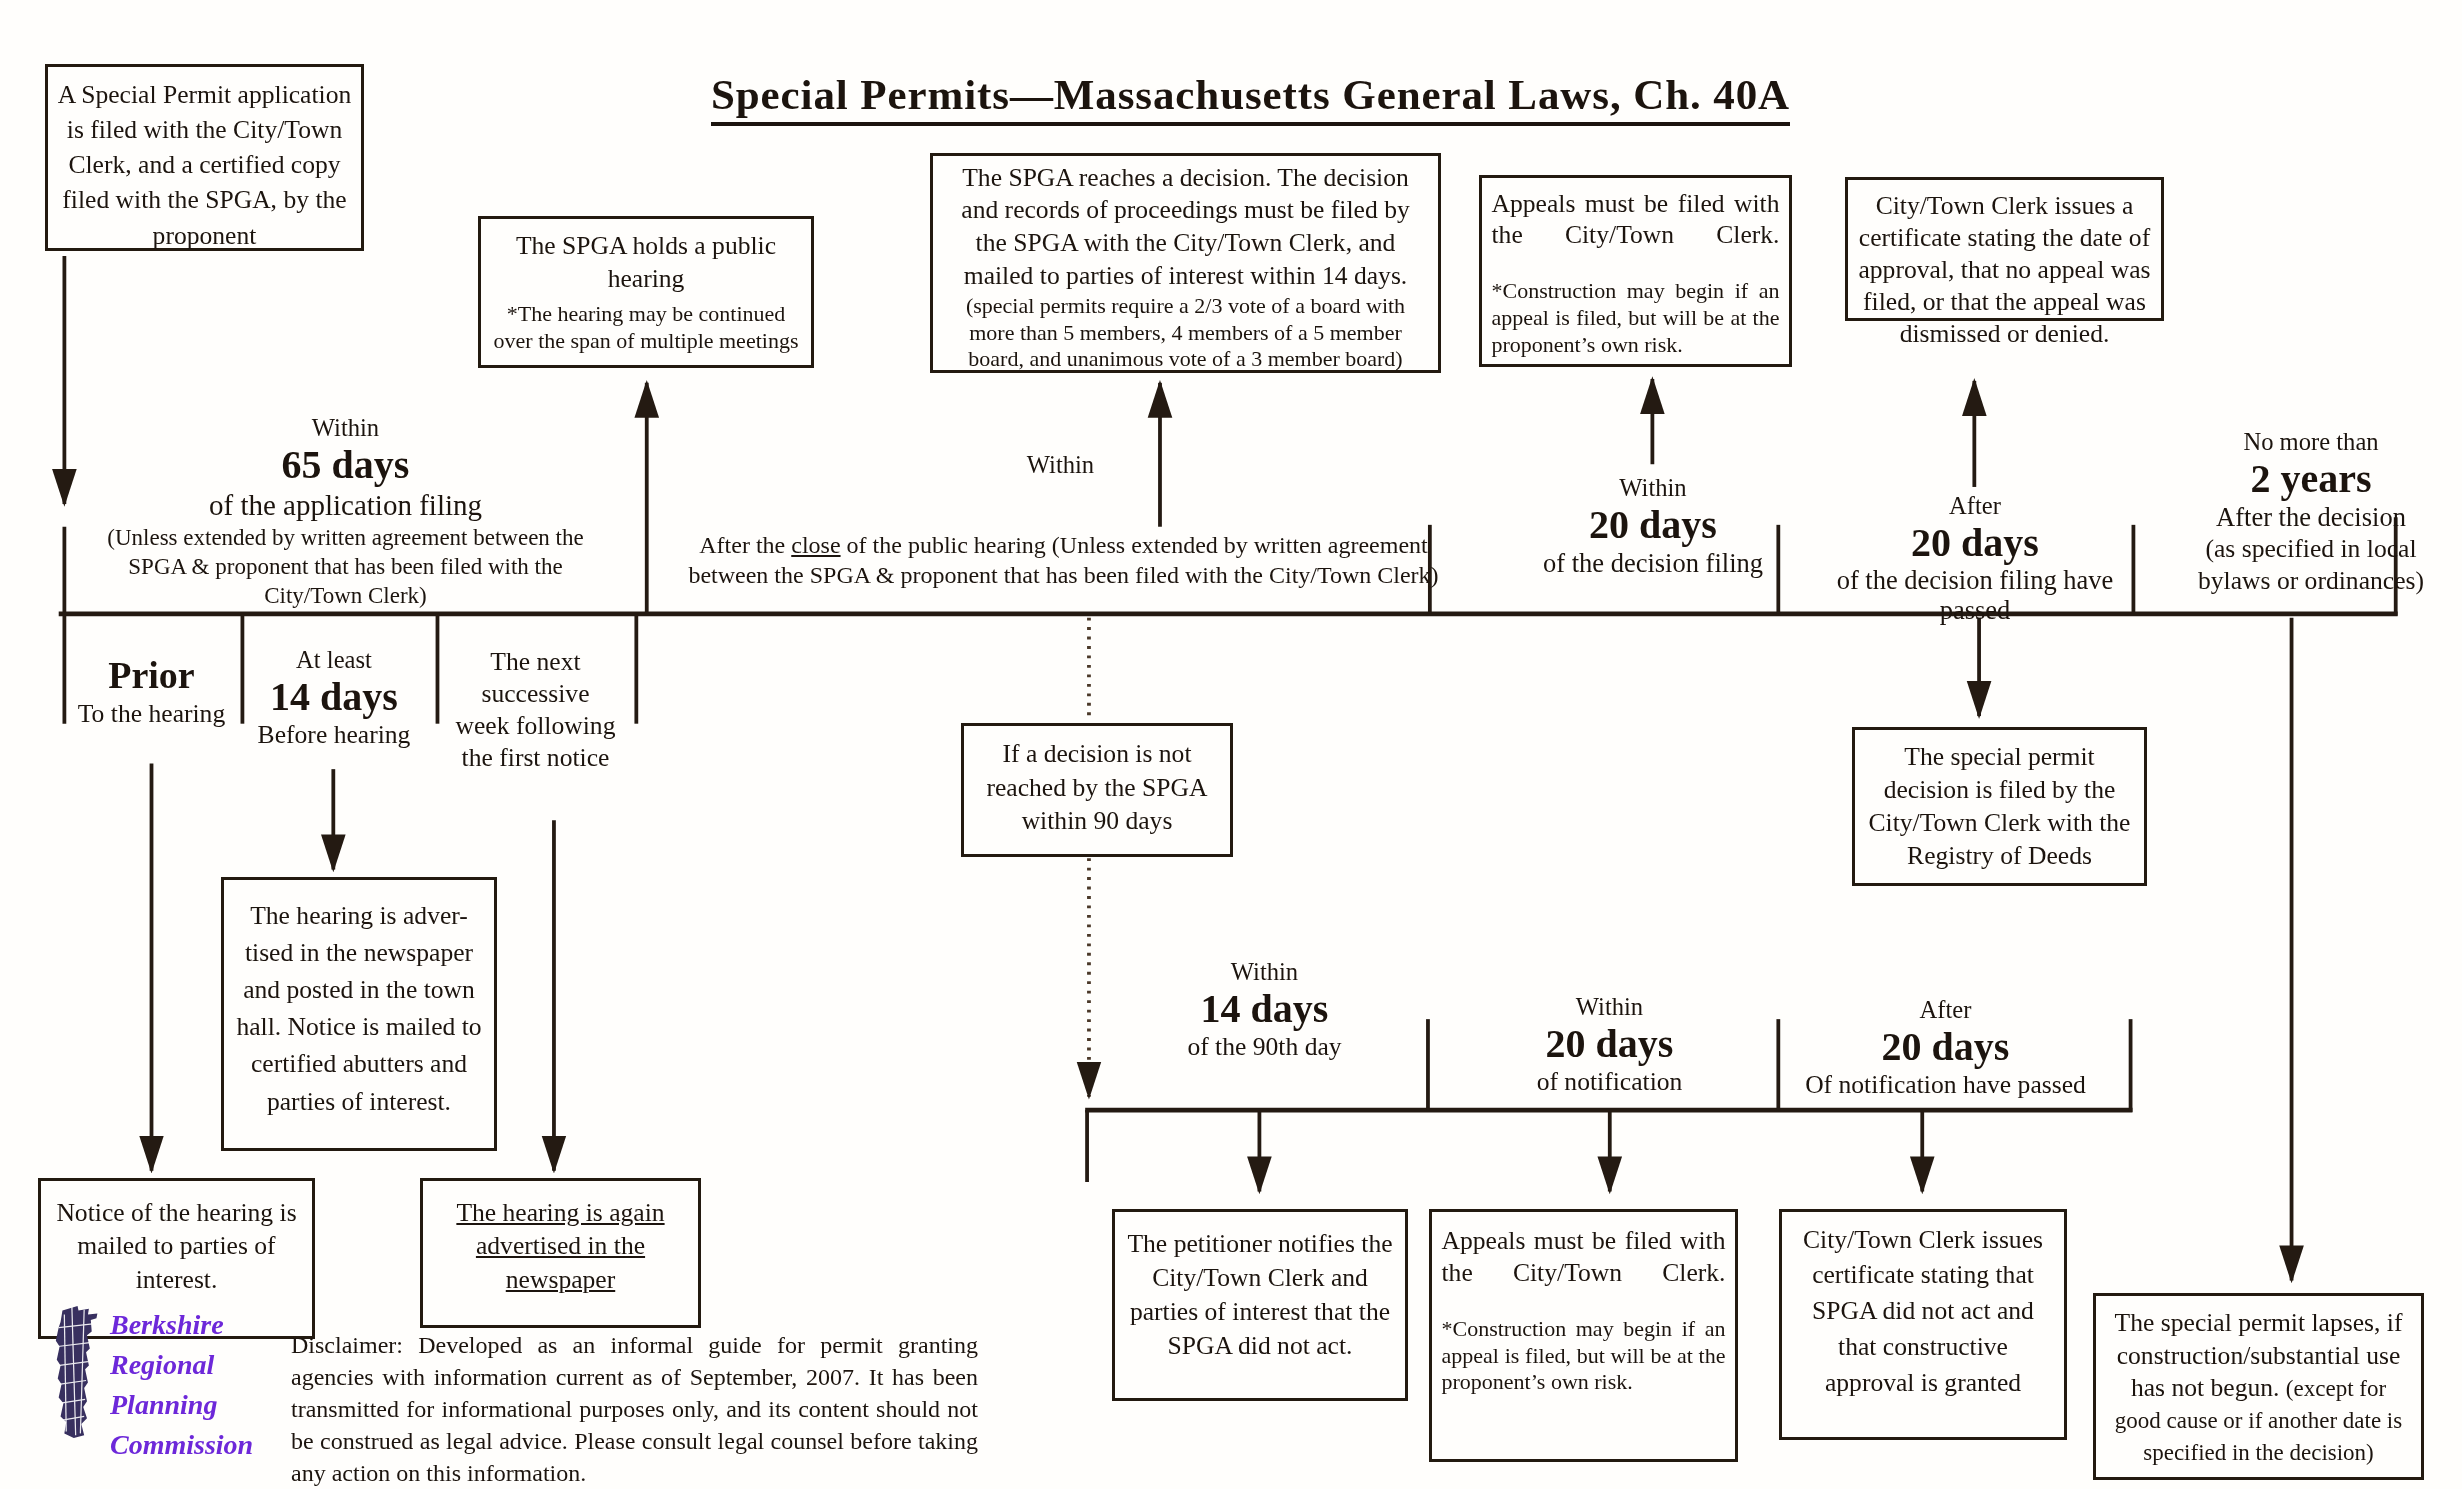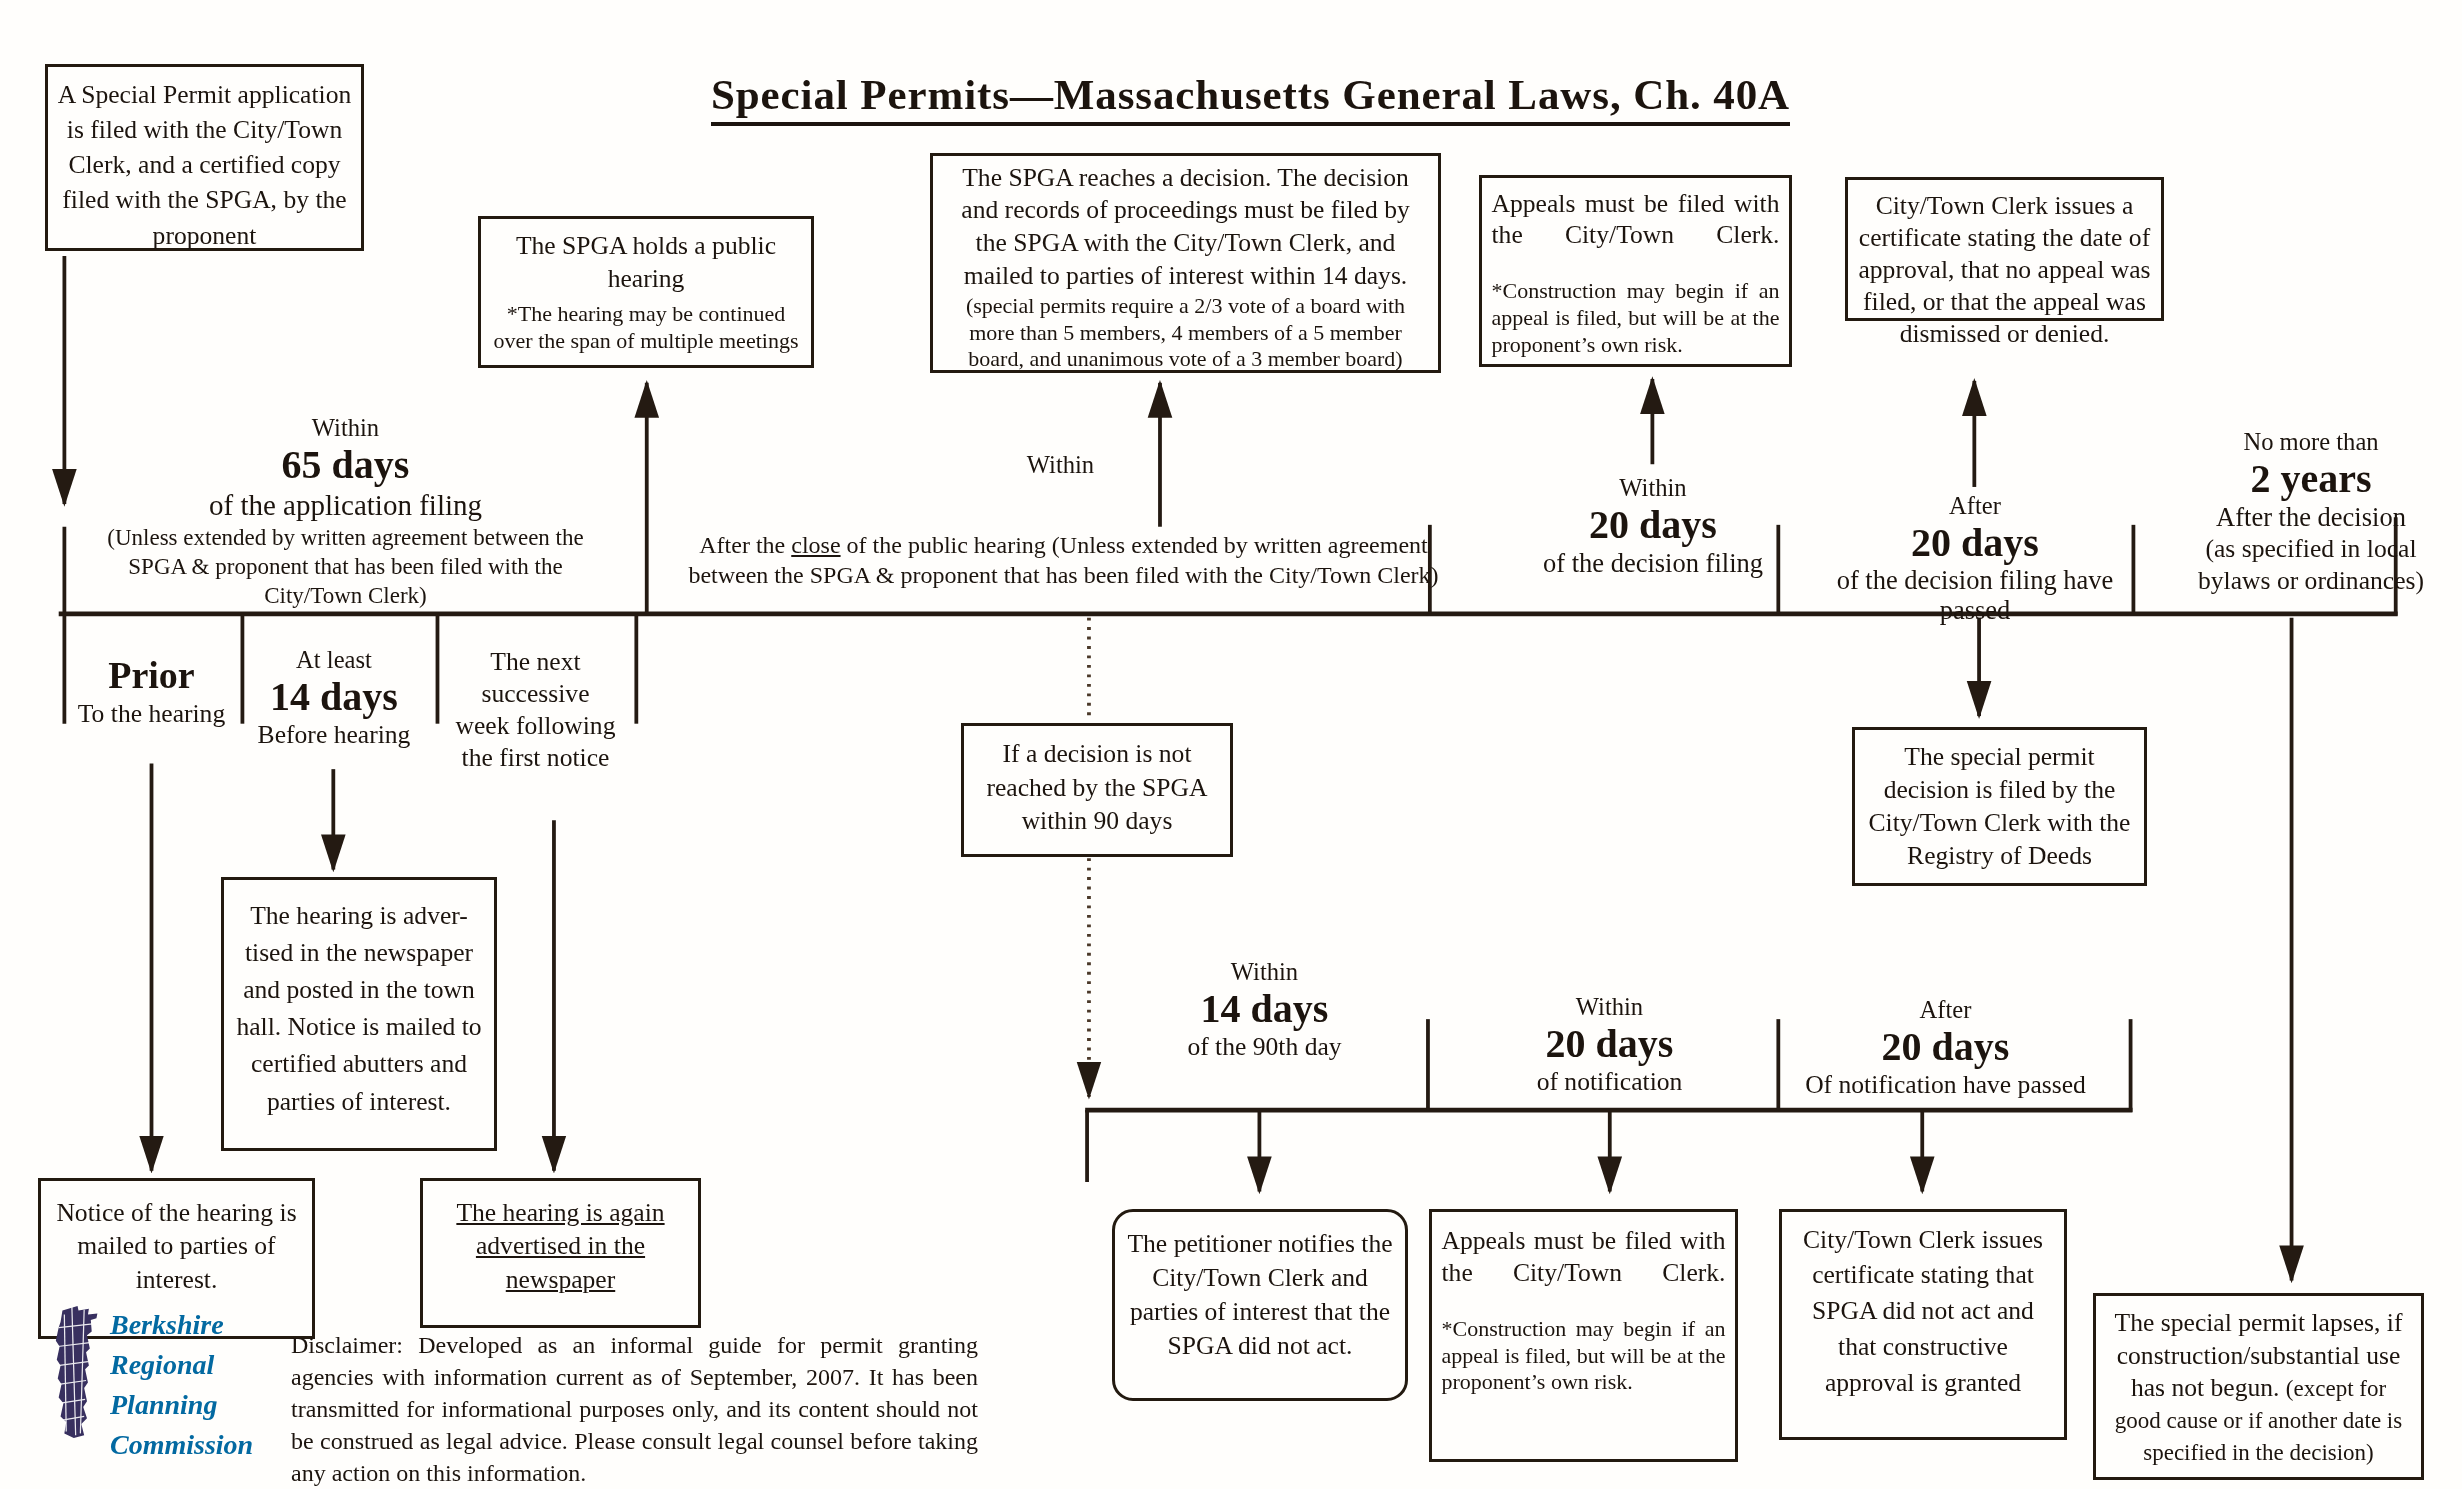--- a/index.html
+++ b/index.html
@@ -183,7 +183,7 @@
     <span class="sub-sm">Of notification have passed</span>
   </div>
 
-  <div class="box" style="left:1112px;top:1209px;width:296px;height:192px;line-height:1.33;padding-top:15px;border-radius:21px;">The petitioner notifies the City/Town Clerk and parties of interest that the SPGA did not act.</div>
+  <div class="box" style="left:1112px;top:1209px;width:296px;height:192px;line-height:1.33;padding-top:15px;">The petitioner notifies the City/Town Clerk and parties of interest that the SPGA did not act.</div>
 
   <div class="box just" style="left:1429px;top:1209px;width:309px;height:253px;padding-top:13.3px;">
     <span class="main">Appeals must be filed with the City/Town Clerk.</span>

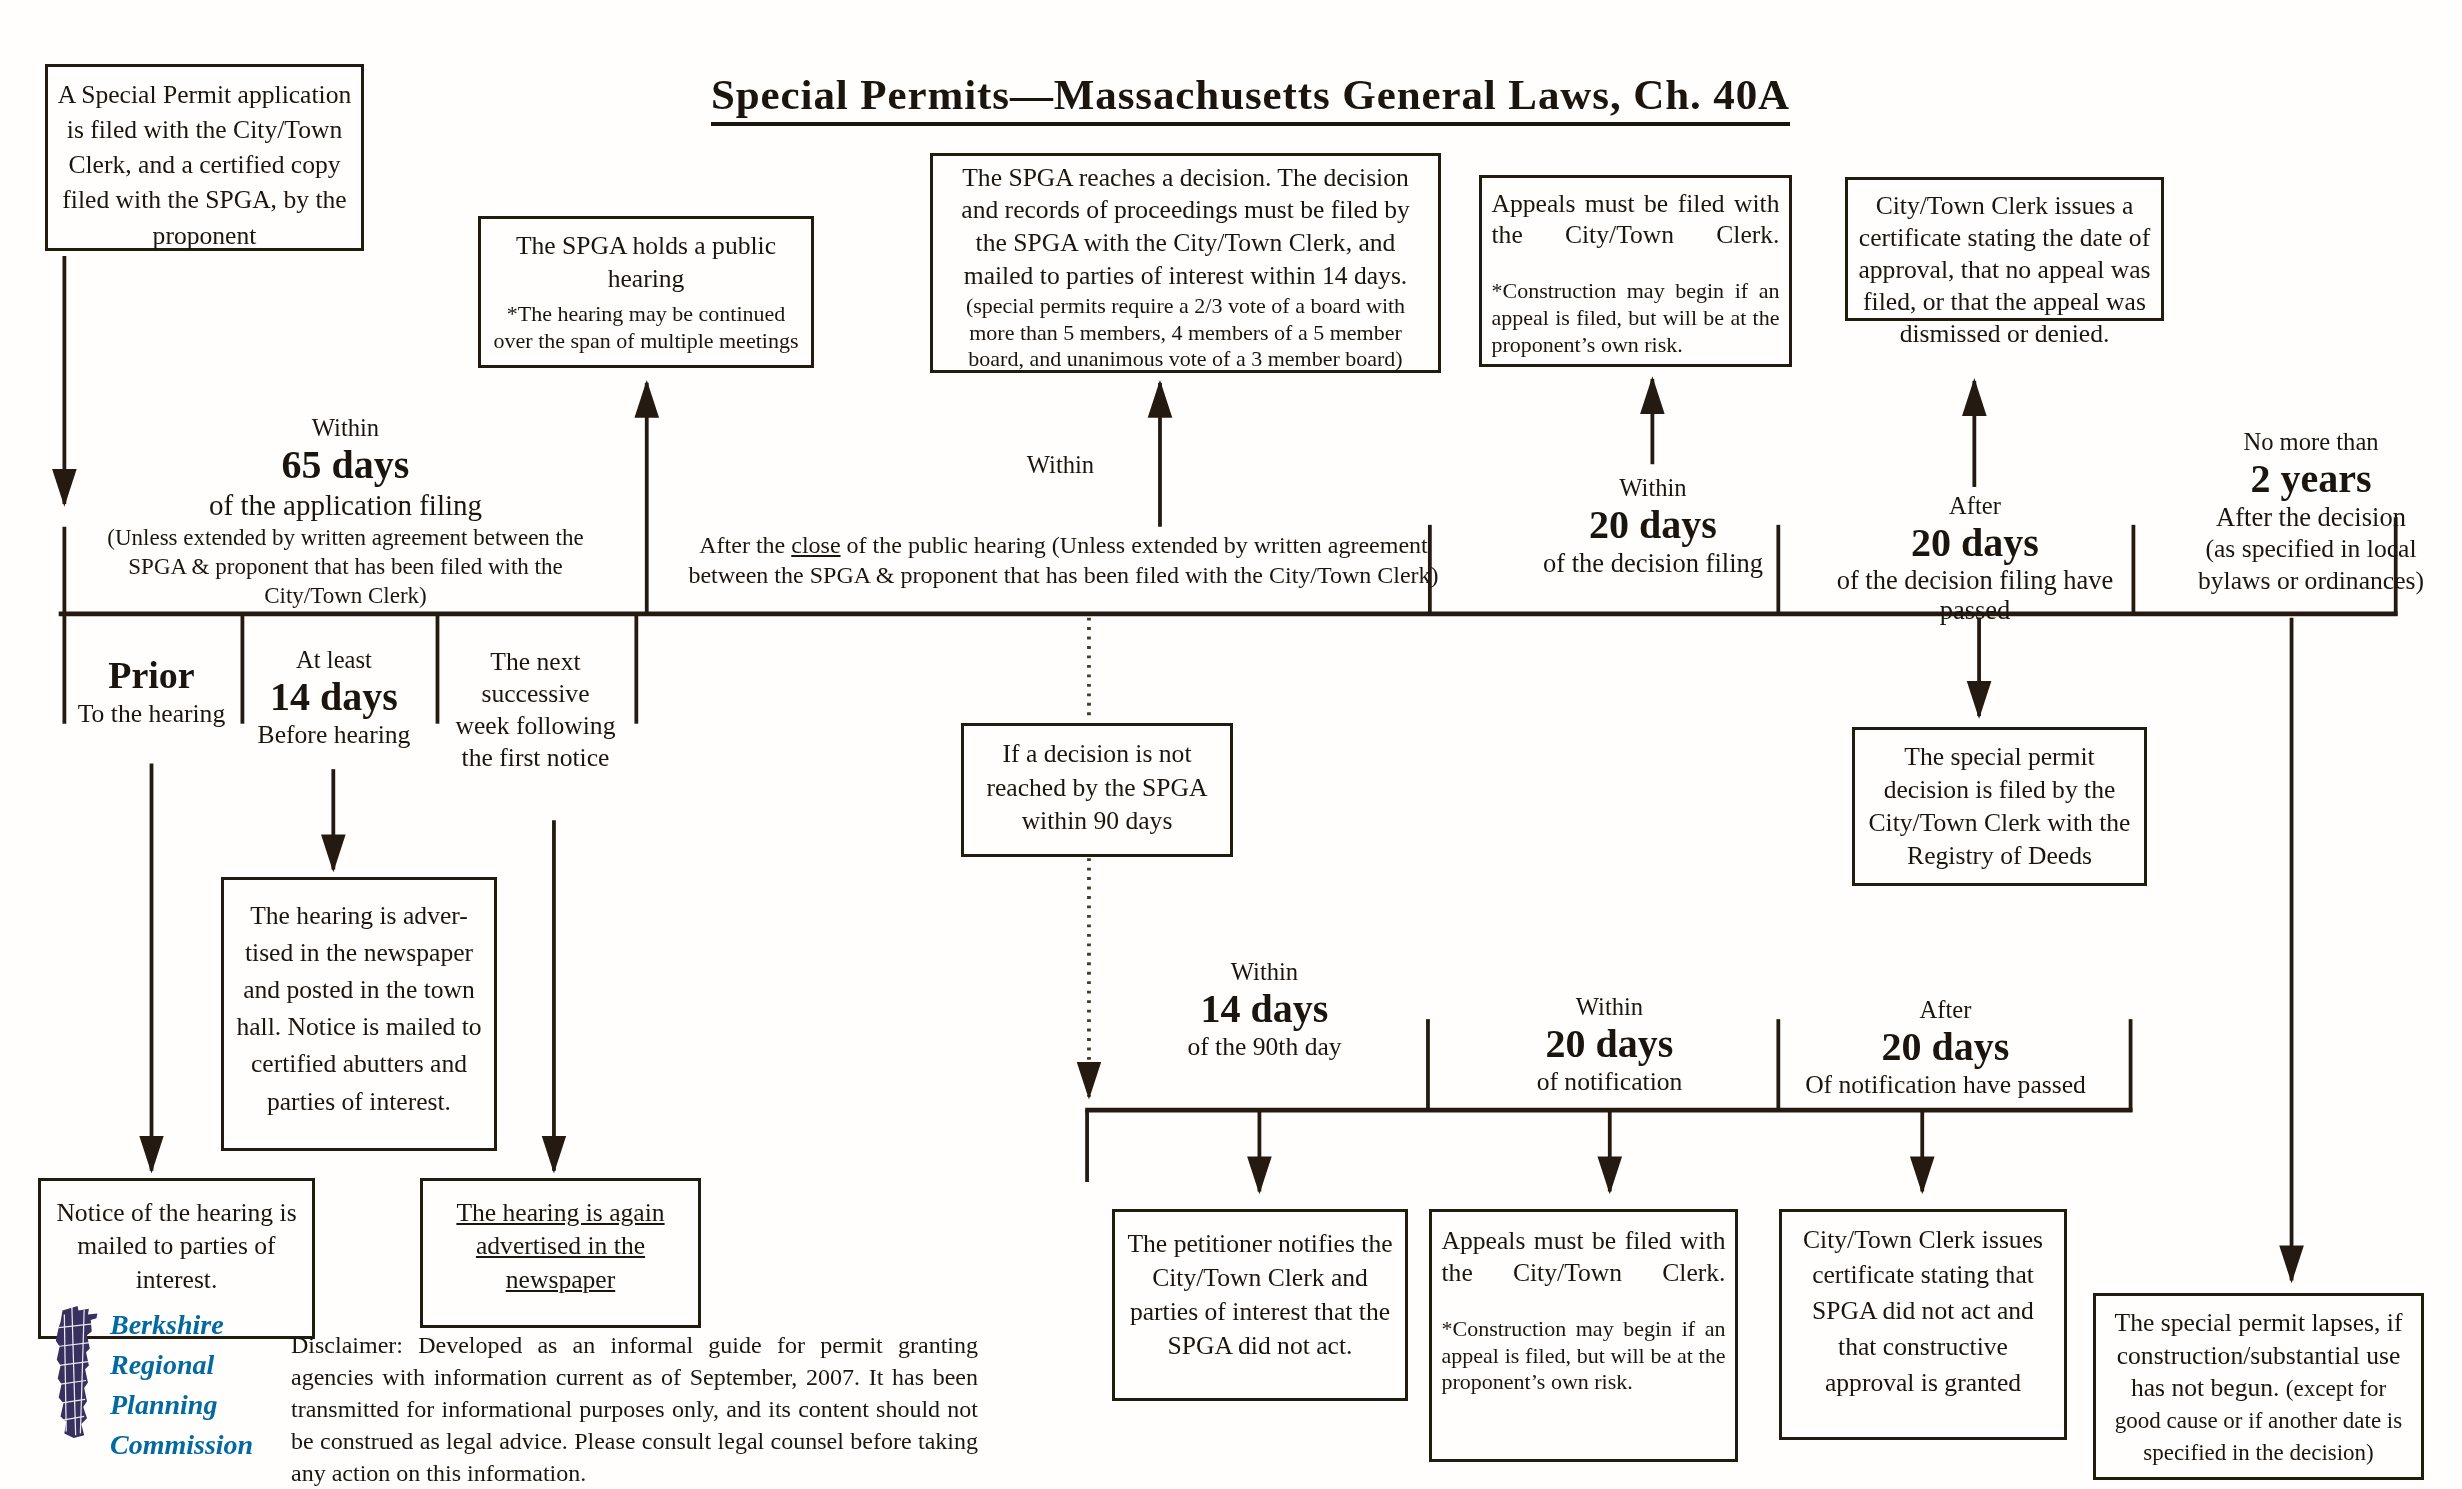--- a/index.html
+++ b/index.html
@@ -25,7 +25,7 @@
   #note90{position:absolute;left:687px;top:530px;width:753px;text-align:center;
           font-size:24px;line-height:30px;z-index:1;}
   .footer-logo-text{position:absolute;left:110px;top:1305px;width:265px;z-index:1;
-          font-style:italic;font-weight:bold;font-size:28px;line-height:40px;color:#0369a1;}
+          font-style:italic;font-weight:bold;font-size:28px;line-height:40px;color:#6d28d9;}
   .footer-logo-text span{display:block;}
   #disclaimer{position:absolute;left:291px;top:1329px;width:687px;font-size:24px;
           line-height:32px;text-align:justify;z-index:1;}

